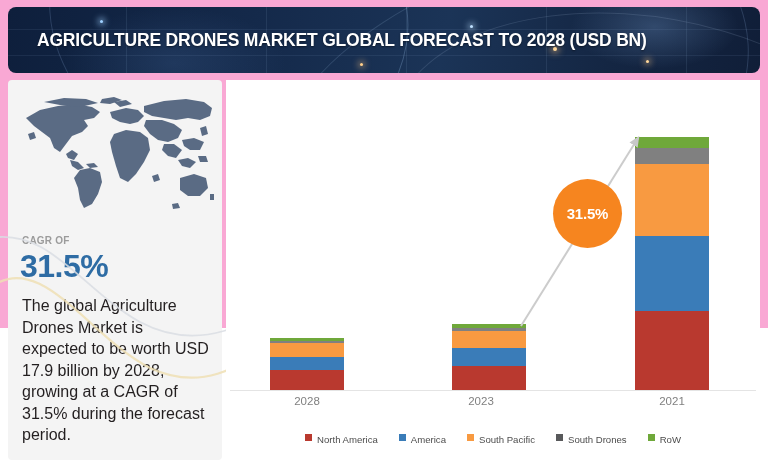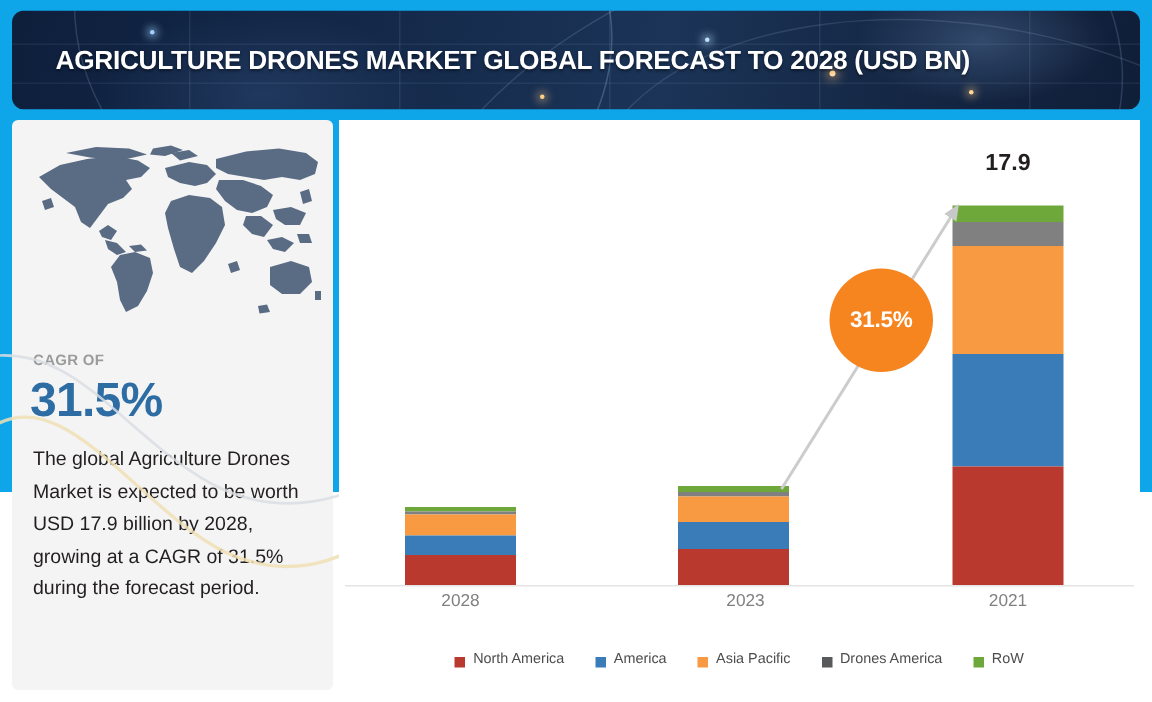--- a/index.html
+++ b/index.html
@@ -5,7 +5,7 @@
   html,body{margin:0;padding:0;background:#ffffff;}
   body{width:768px;height:468px;font-family:"Liberation Sans",sans-serif;overflow:hidden;}
 
-  #infographic{position:relative;width:768px;height:328px;background:#0ea5e9;box-sizing:border-box;}
+  #infographic{position:relative;width:768px;height:328px;background:#f9a8d4;box-sizing:border-box;}
 
   
   #banner{position:absolute;left:8px;top:7px;width:752px;height:66px;

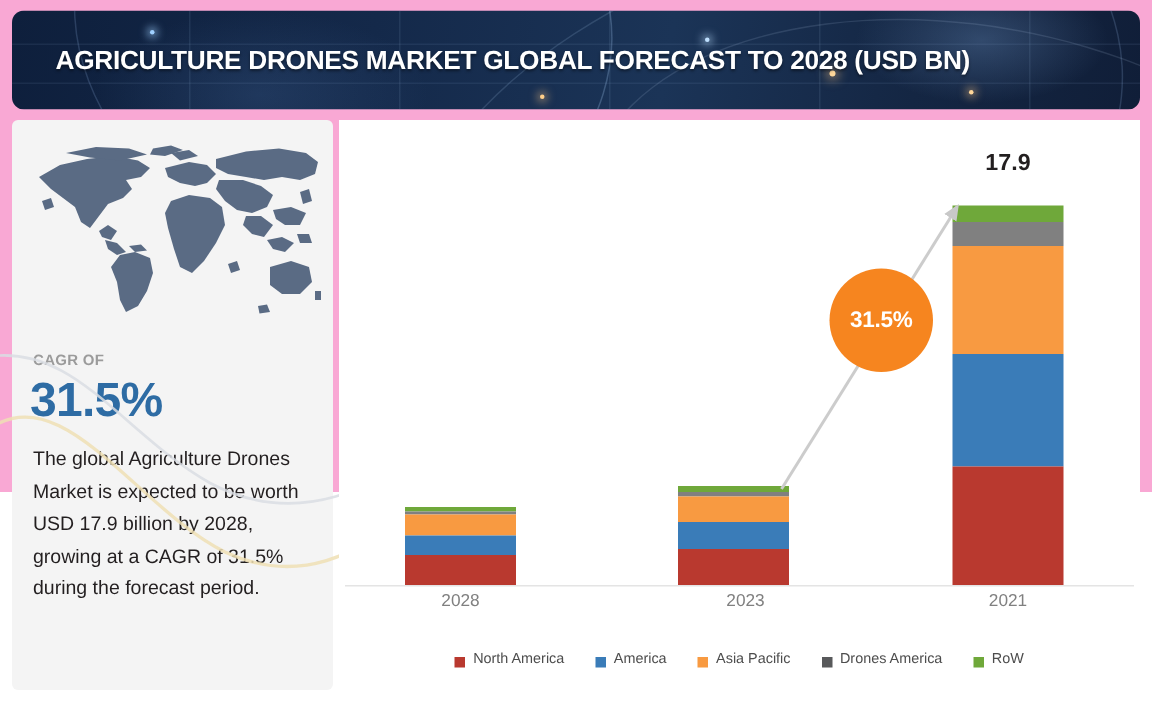--- a/index.html
+++ b/index.html
@@ -181,7 +181,6 @@
       <div class="seg" style="height:79px;background:#b9392f"></div>
     </div>
 
-    <div class="bar-total" id="total-2028">17.9</div>
 
     <div class="cat-label" id="cat-2022">2028</div>
     <div class="cat-label" id="cat-2023">2023</div>

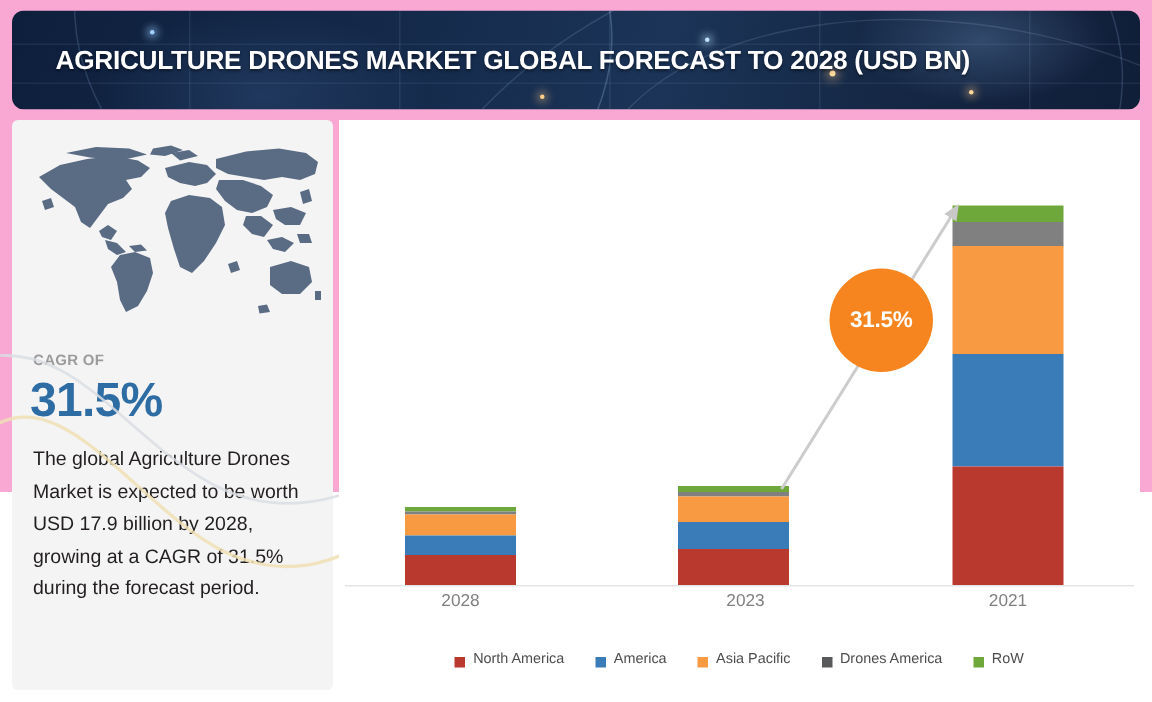--- a/index.html
+++ b/index.html
@@ -41,7 +41,7 @@
   #cagr-value{position:absolute;left:12px;top:168px;color:#2e6ca4;font-size:32px;
     font-weight:bold;letter-spacing:-.5px;}
   #left-paragraph{position:absolute;left:14px;top:215px;width:190px;color:#231f20;
-    font-size:13px;line-height:21.5px;}
+    font-size:16px;line-height:21.5px;}
 
   
   #waves{position:absolute;left:0;top:78px;width:768px;height:330px;pointer-events:none;}

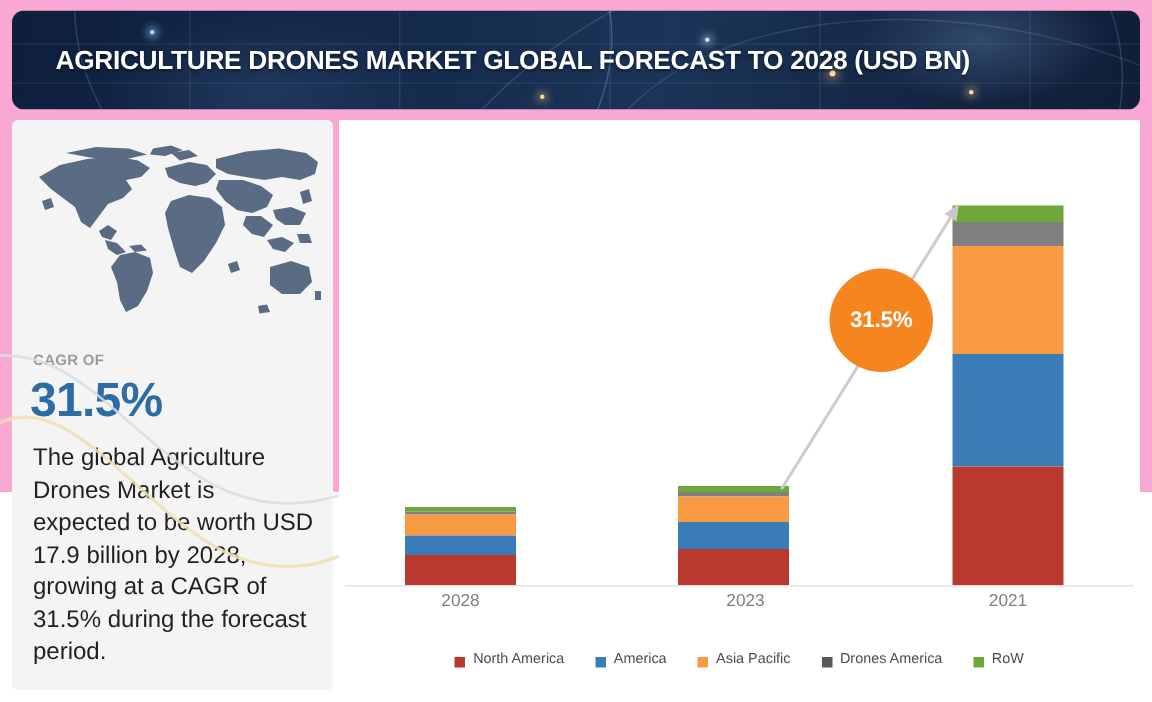--- a/index.html
+++ b/index.html
@@ -64,7 +64,7 @@
   #total-2023{left:208px;top:174px;}
   #total-2028{left:391px;top:20px;}
   #cat-2022{left:26px;}
-  #cat-2023{left:216px;}
+  #cat-2023{left:200px;}
   #cat-2028{left:391px;}
 
   

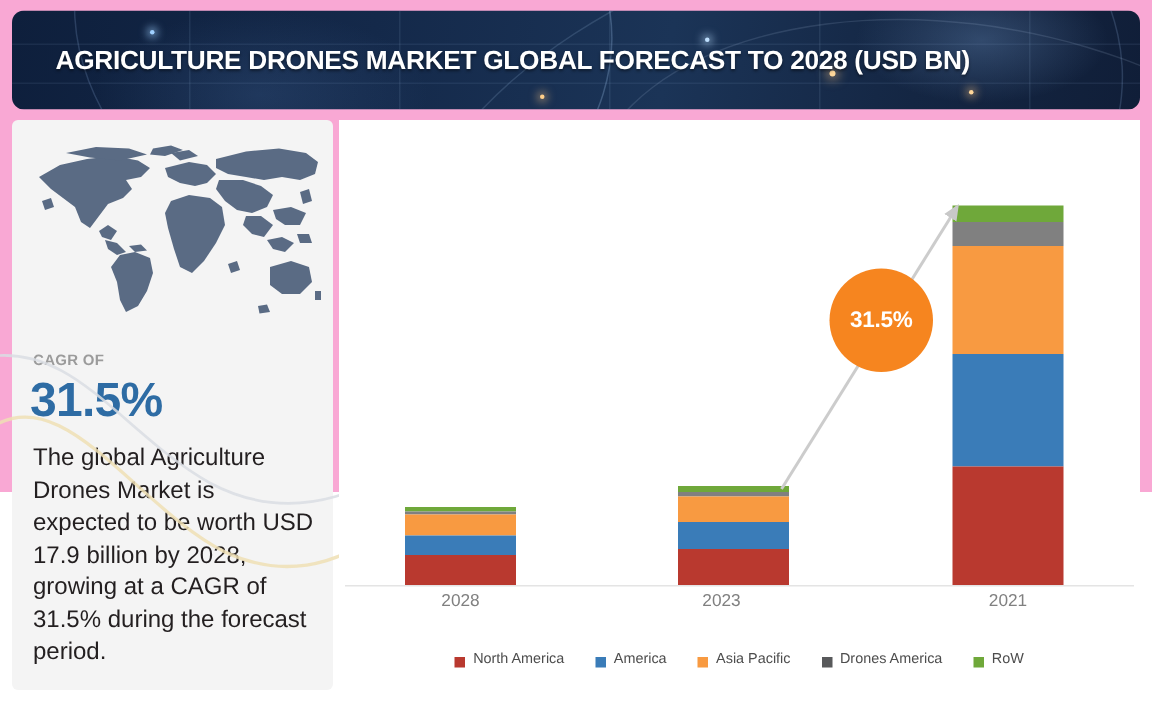--- a/index.html
+++ b/index.html
@@ -76,7 +76,7 @@
   
   #legend{position:absolute;left:226px;top:428px;width:534px;height:22px;
     display:flex;align-items:center;justify-content:center;gap:21px;}
-  .legend-item{display:flex;align-items:flex-end;gap:5px;}
+  .legend-item{display:flex;align-items:flex-start;gap:5px;}
   .legend-swatch{width:7px;height:7px;display:block;}
   .legend-text{color:#4d4d4d;font-size:9.6px;white-space:nowrap;}
 </style>

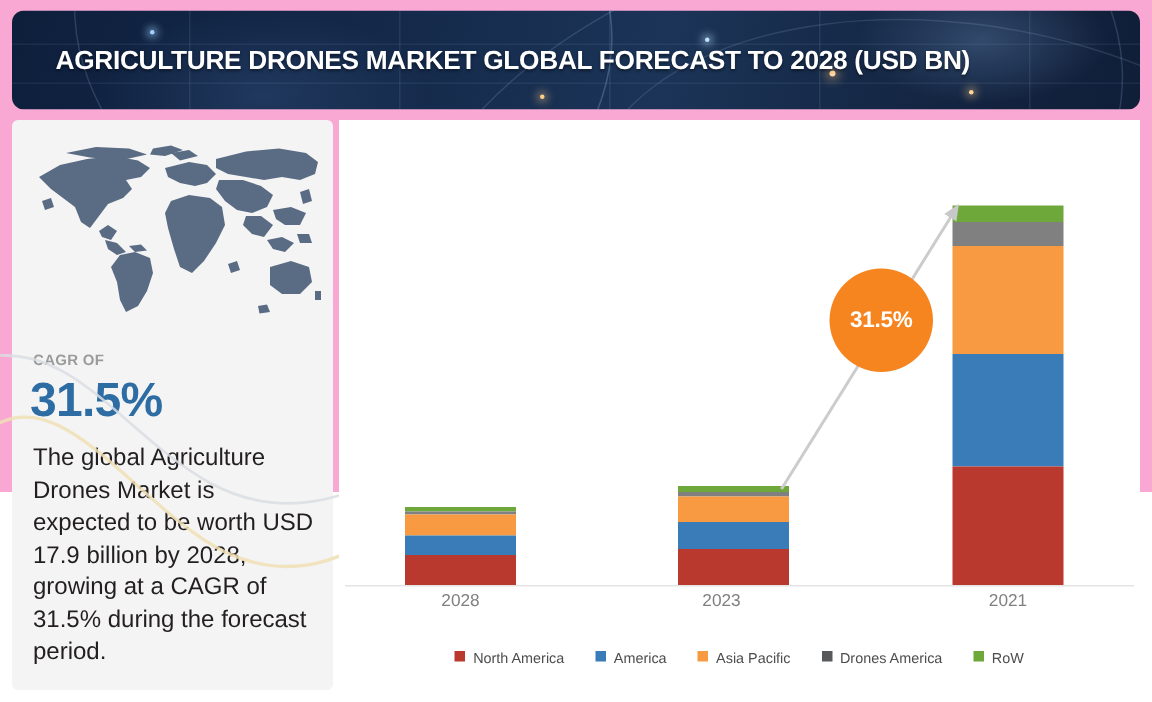--- a/index.html
+++ b/index.html
@@ -209,7 +209,7 @@
     </div>
     <div class="legend-item">
       <span class="legend-swatch" style="background:#f89a41"></span>
-      <span class="legend-text">Asia Pacific</span>
+      <span class="legend-text">South Pacific</span>
     </div>
     <div class="legend-item">
       <span class="legend-swatch" style="background:#58595b"></span>

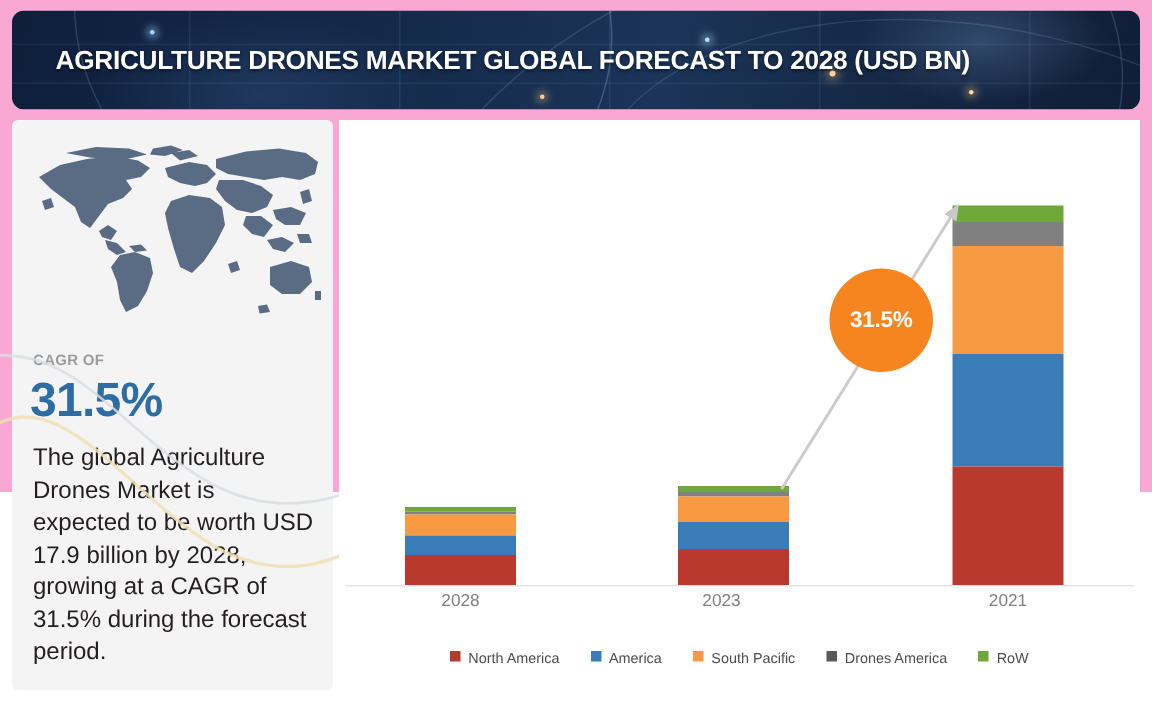--- a/index.html
+++ b/index.html
@@ -213,7 +213,7 @@
     </div>
     <div class="legend-item">
       <span class="legend-swatch" style="background:#58595b"></span>
-      <span class="legend-text">Drones America</span>
+      <span class="legend-text">South Drones</span>
     </div>
     <div class="legend-item">
       <span class="legend-swatch" style="background:#6fa83a"></span>

